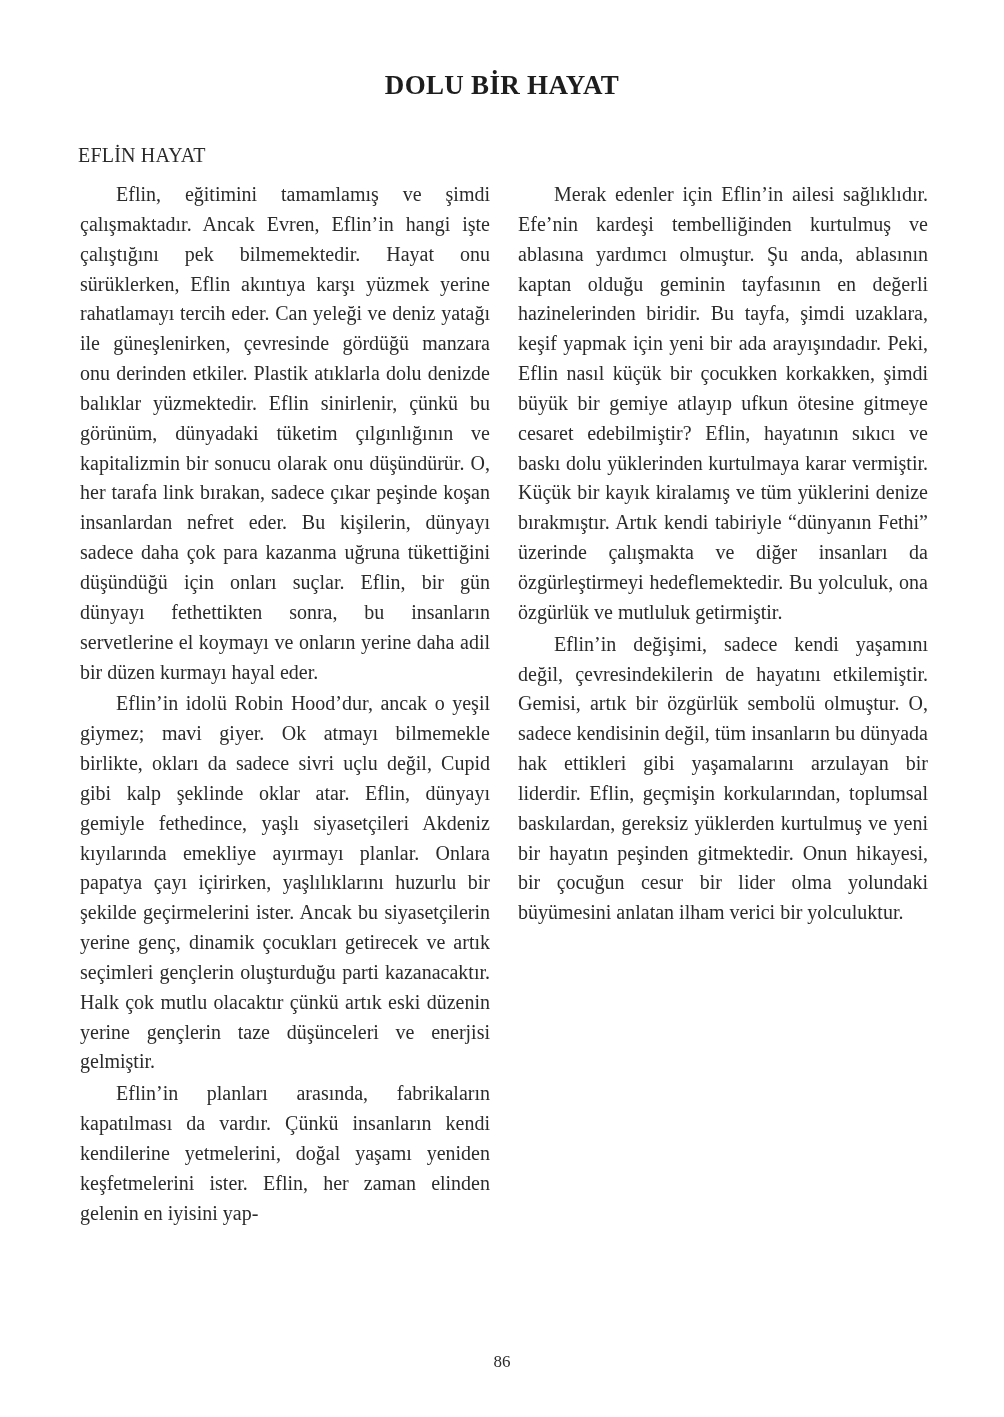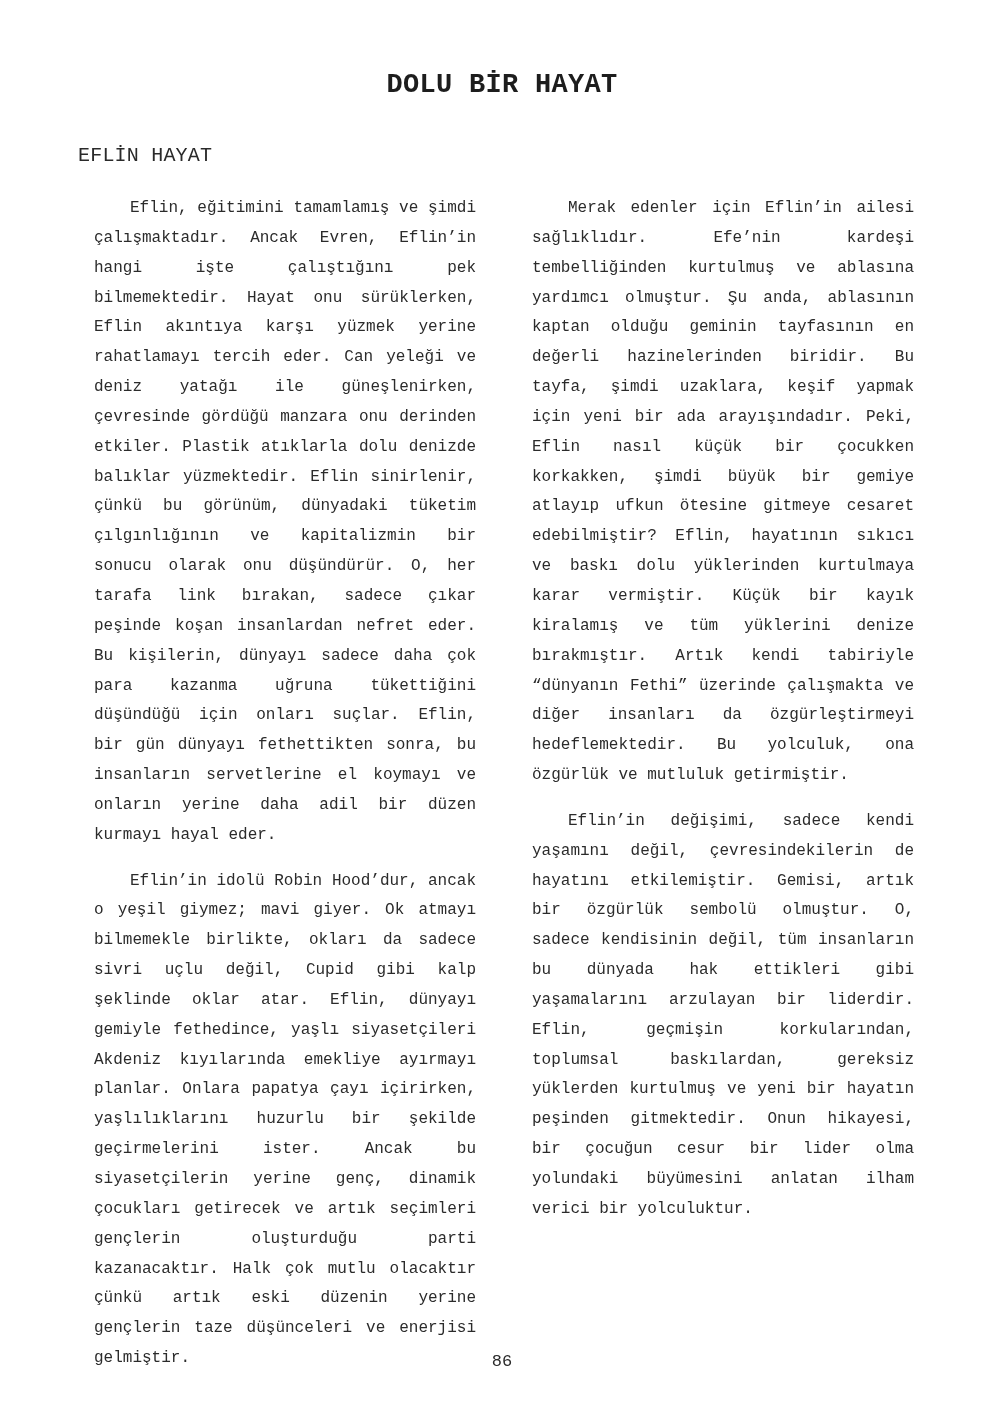--- a/index.html
+++ b/index.html
@@ -14,7 +14,7 @@
     margin: 0 auto;
     background: #ffffff;
     color: #231f20;
-    font-family: Liberation Mono, monospace;
+    font-family: Liberation Serif, serif;
     overflow: hidden;
   }
   .title {

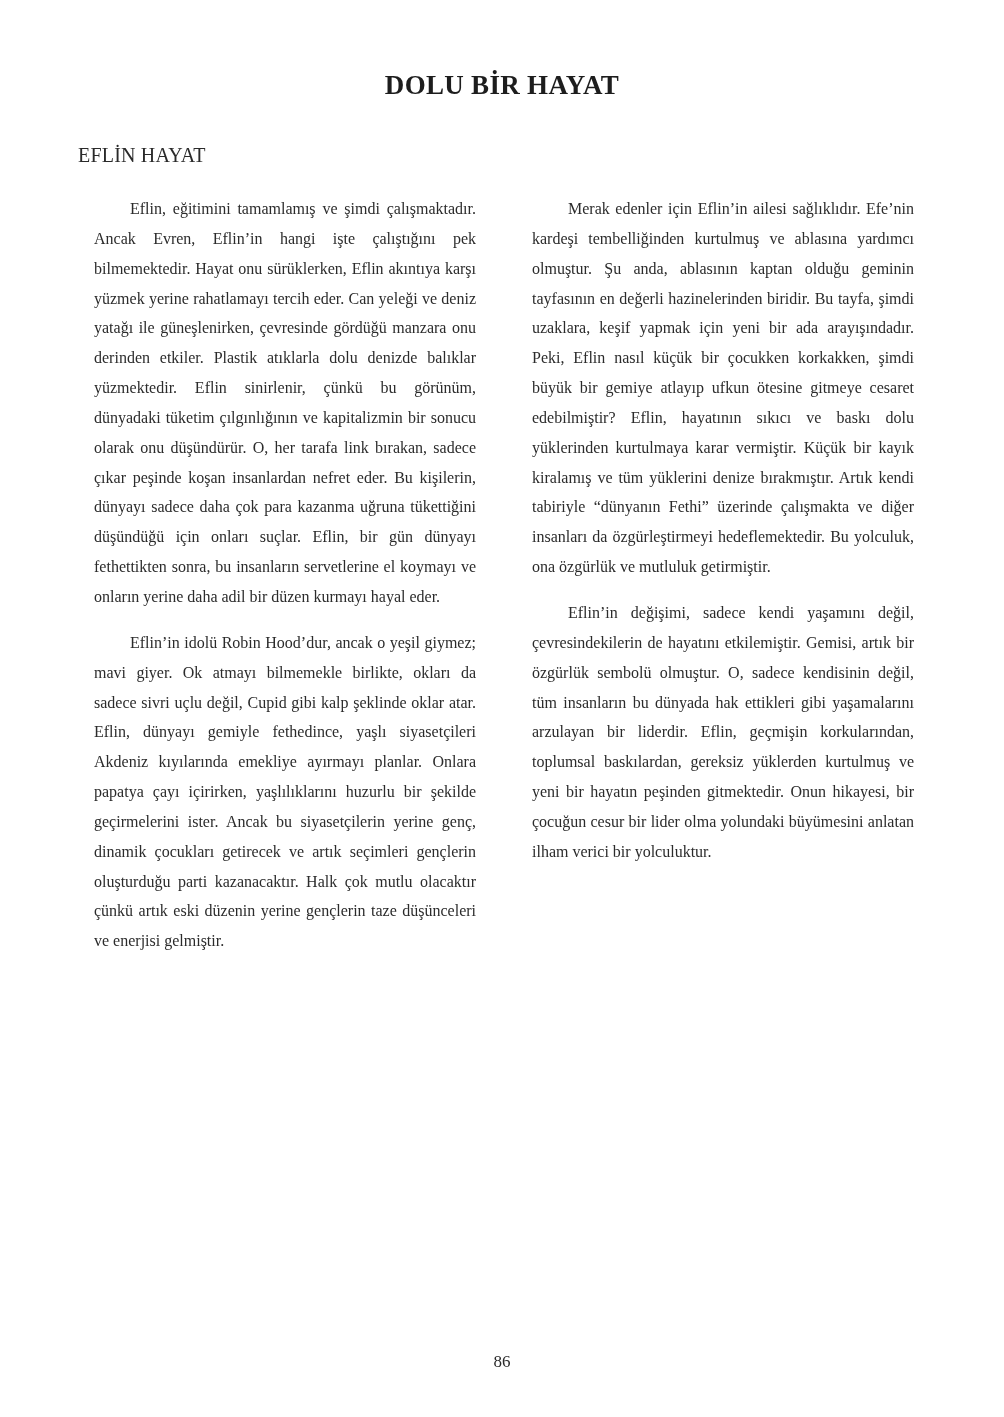--- a/index.html
+++ b/index.html
@@ -51,8 +51,8 @@
     flex: 0 0 414px;
   }
   .col p {
-    margin: 16px;
-    font-size: 16px;
+    margin: 2px;
+    font-size: 20px;
     line-height: 29.85px;
     text-align: justify;
     color: #2b2b2b;

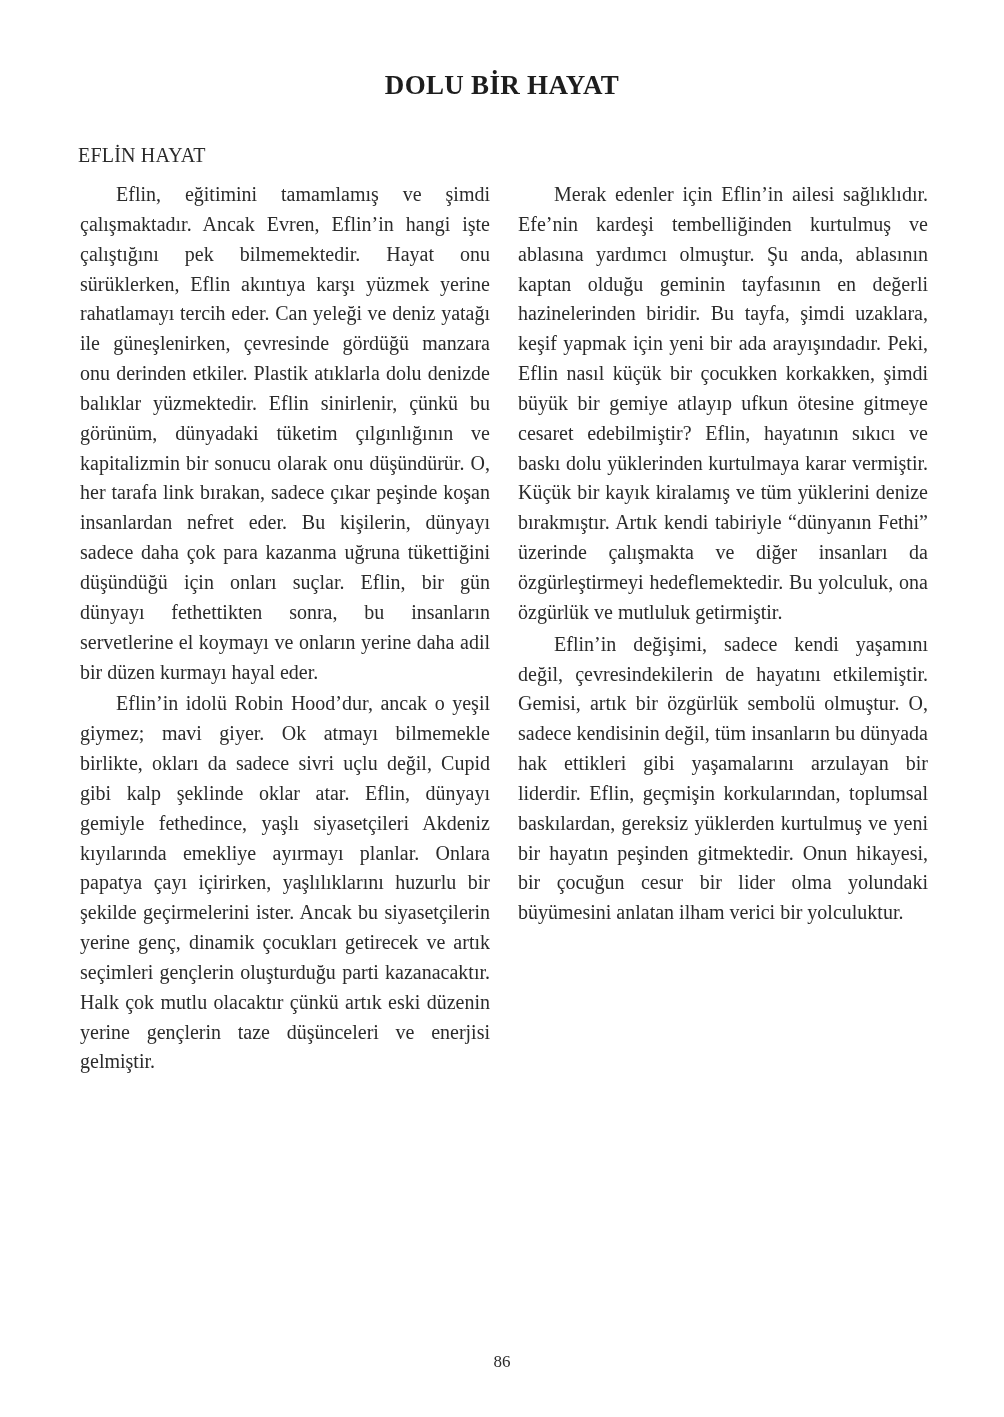--- a/index.html
+++ b/index.html
@@ -84,6 +84,7 @@
     <div class="col">
       <p class="indent">Eflin, eğitimini tamamlamış ve şimdi çalışmaktadır. Ancak Evren, Eflin’in hangi işte çalıştığını pek bilmemektedir. Hayat onu sürüklerken, Eflin akıntıya karşı yüzmek yerine rahatlamayı tercih eder. Can yeleği ve deniz yatağı ile güneşlenirken, çevresinde gördüğü manzara onu derinden etkiler. Plastik atıklarla dolu denizde balıklar yüzmektedir. Eflin sinirlenir, çünkü bu görünüm, dünyadaki tüketim çılgınlığının ve kapitalizmin bir sonucu olarak onu düşündürür. O, her tarafa link bırakan, sadece çıkar peşinde koşan insanlardan nefret eder. Bu kişilerin, dünyayı sadece daha çok para kazanma uğruna tükettiğini düşündüğü için onları suçlar. Eflin, bir gün dünyayı fethettikten sonra, bu insanların servetlerine el koymayı ve onların yerine daha adil bir düzen kurmayı hayal eder.</p>
       <p class="indent">Eflin’in idolü Robin Hood’dur, ancak o yeşil giymez; mavi giyer. Ok atmayı bilmemekle birlikte, okları da sadece sivri uçlu değil, Cupid gibi kalp şeklinde oklar atar. Eflin, dünyayı gemiyle fethedince, yaşlı siyasetçileri Akdeniz kıyılarında emekliye ayırmayı planlar. Onlara papatya çayı içirirken, yaşlılıklarını huzurlu bir şekilde geçirmelerini ister. Ancak bu siyasetçilerin yerine genç, dinamik çocukları getirecek ve artık seçimleri gençlerin oluşturduğu parti kazanacaktır. Halk çok mutlu olacaktır çünkü artık eski düzenin yerine gençlerin taze düşünceleri ve enerjisi gelmiştir.</p>
+      <p class="indent">Eflin’in planları arasında, fabrikaların kapatılması da vardır. Çünkü insanların kendi kendilerine yetmelerini, doğal yaşamı yeniden keşfetmelerini ister. Eflin, her zaman elinden gelenin en iyisini yap-</p>
     </div>
 
     <div class="col">

